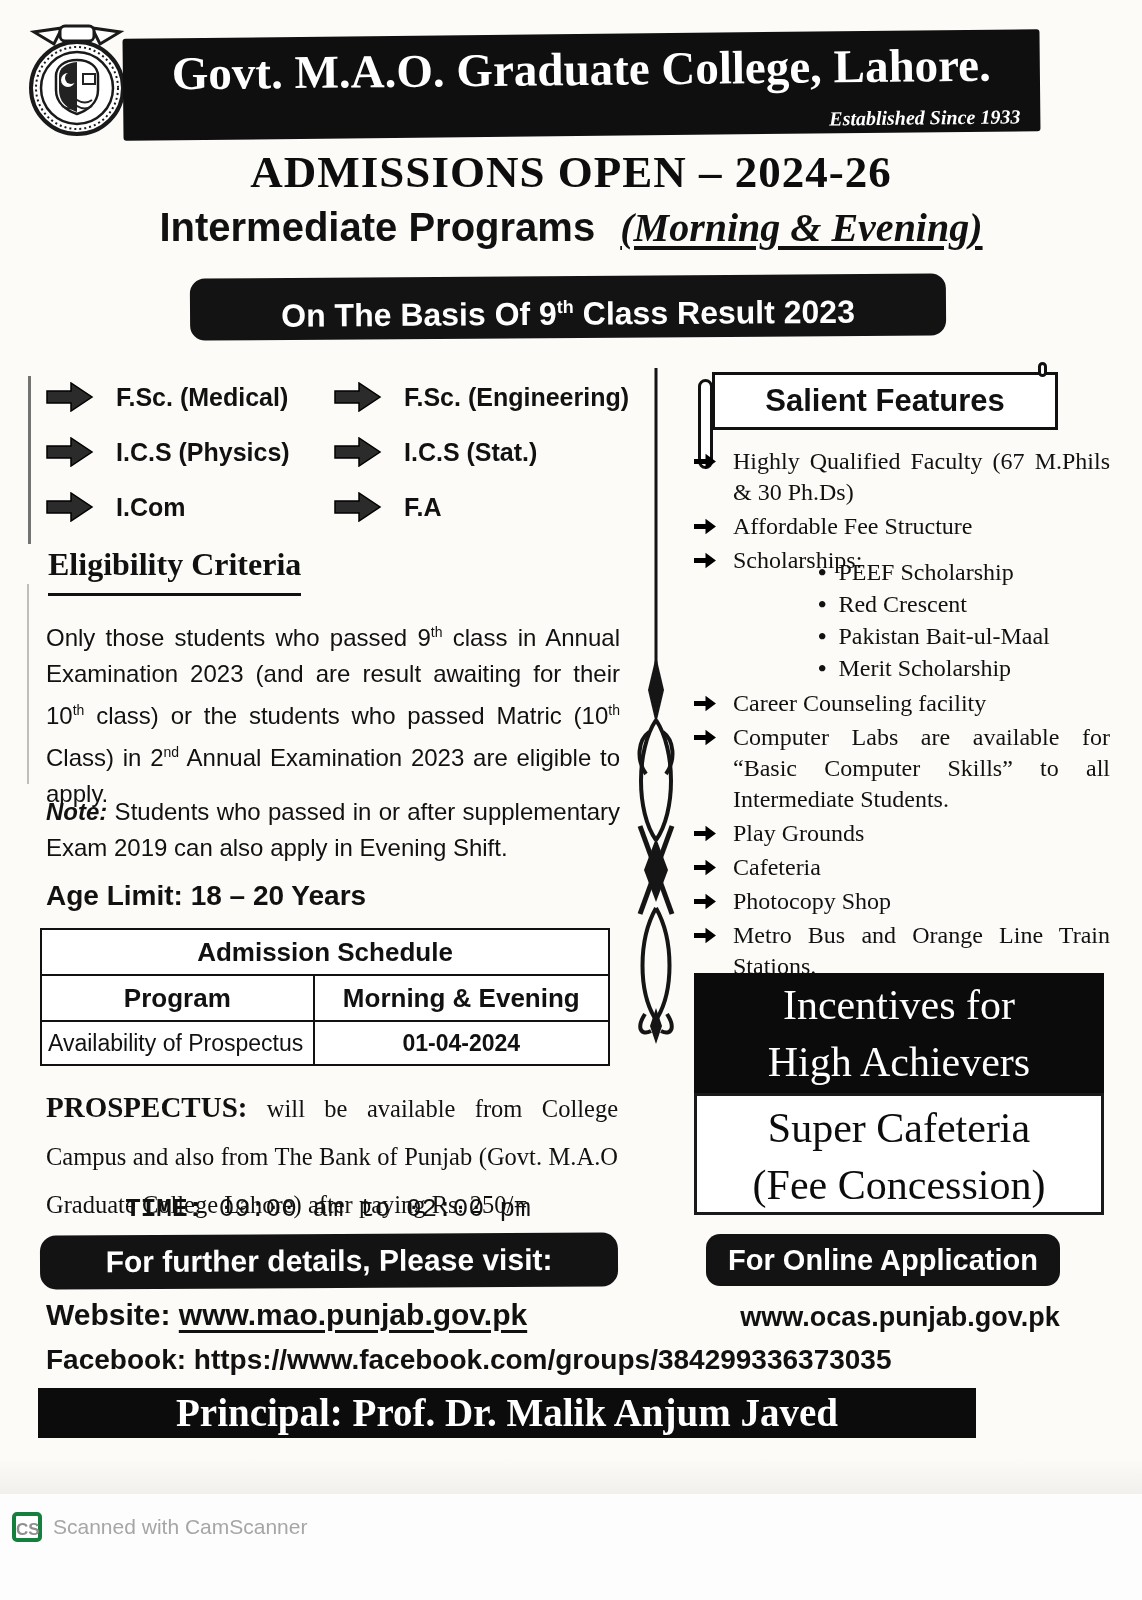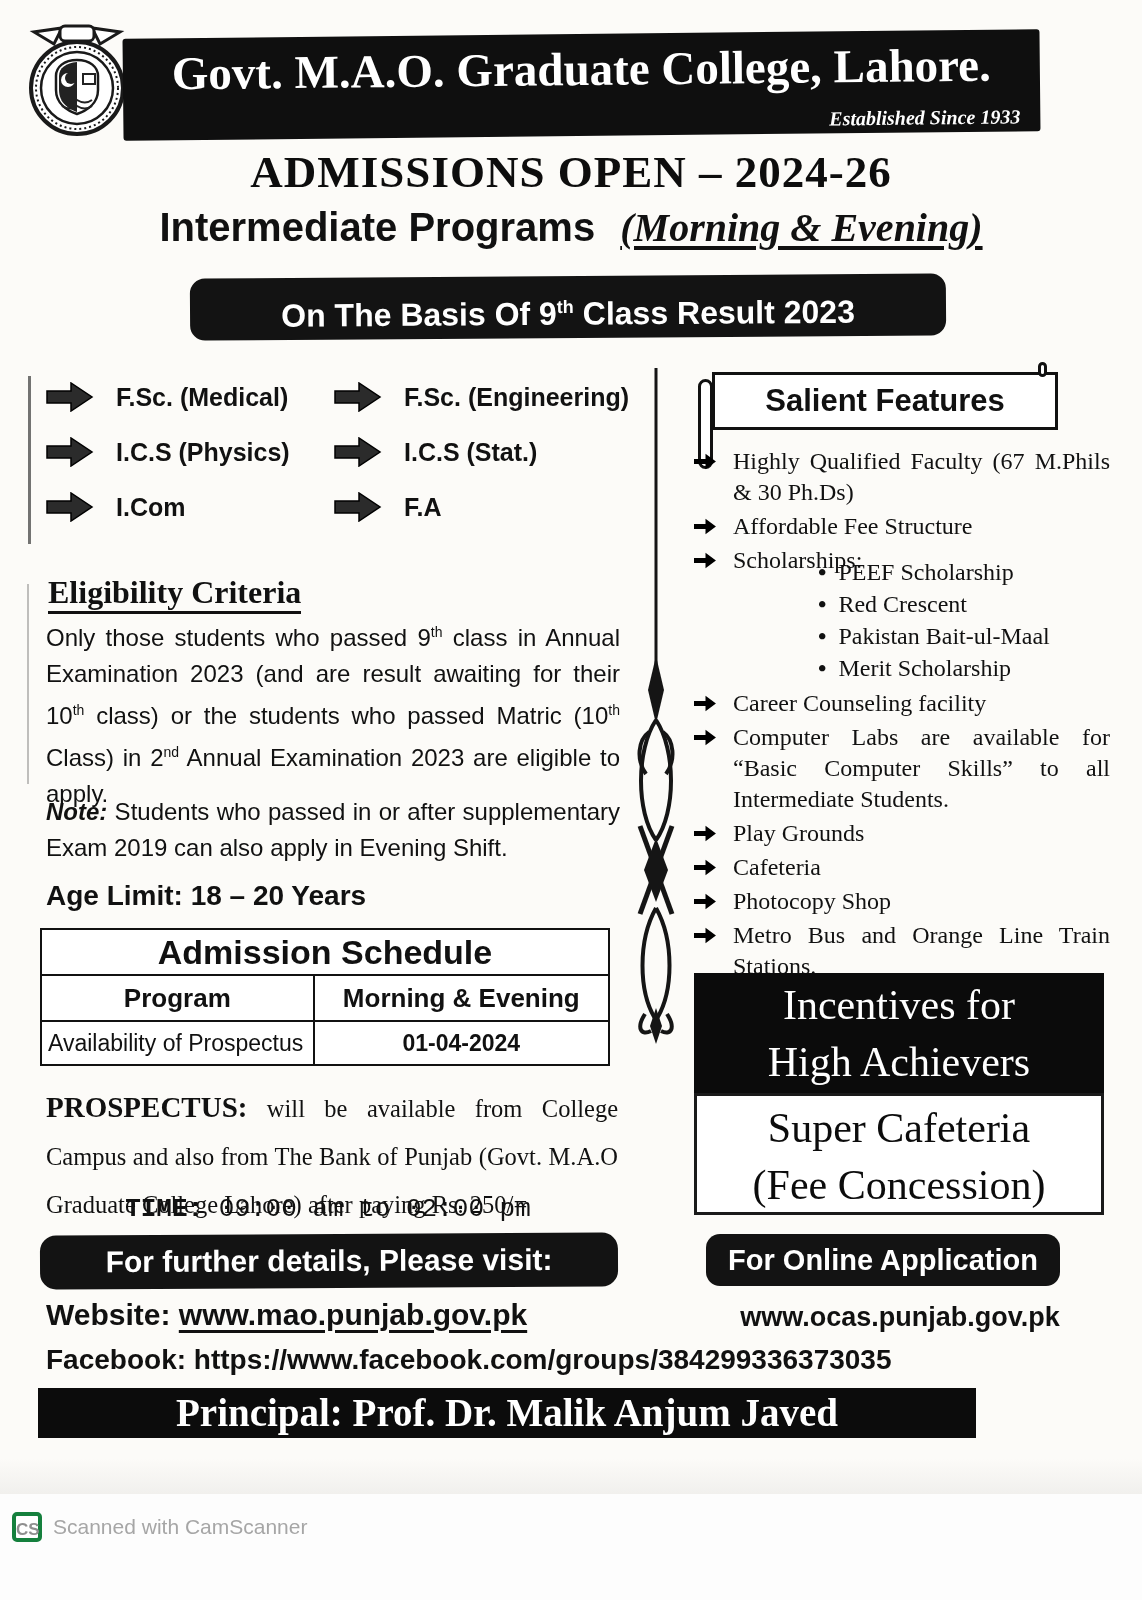--- a/index.html
+++ b/index.html
@@ -35,7 +35,7 @@
 
   
   .elig-heading{position:absolute;left:48px;top:546px;font-family:"Liberation Serif",serif;
-                font-weight:bold;font-size:32px;border-bottom:3px solid #111;padding-bottom:0;margin-top:28px;}
+                font-weight:bold;font-size:32px;border-bottom:3px solid #111;padding-bottom:10px;}
   .elig-body{position:absolute;left:46px;top:590px;width:574px;font-size:24px;line-height:36px;text-align:justify;}
   .elig-body sup{font-size:14px;}
   .elig-note{position:absolute;left:46px;top:770px;width:574px;font-size:24px;line-height:36px;text-align:justify;}

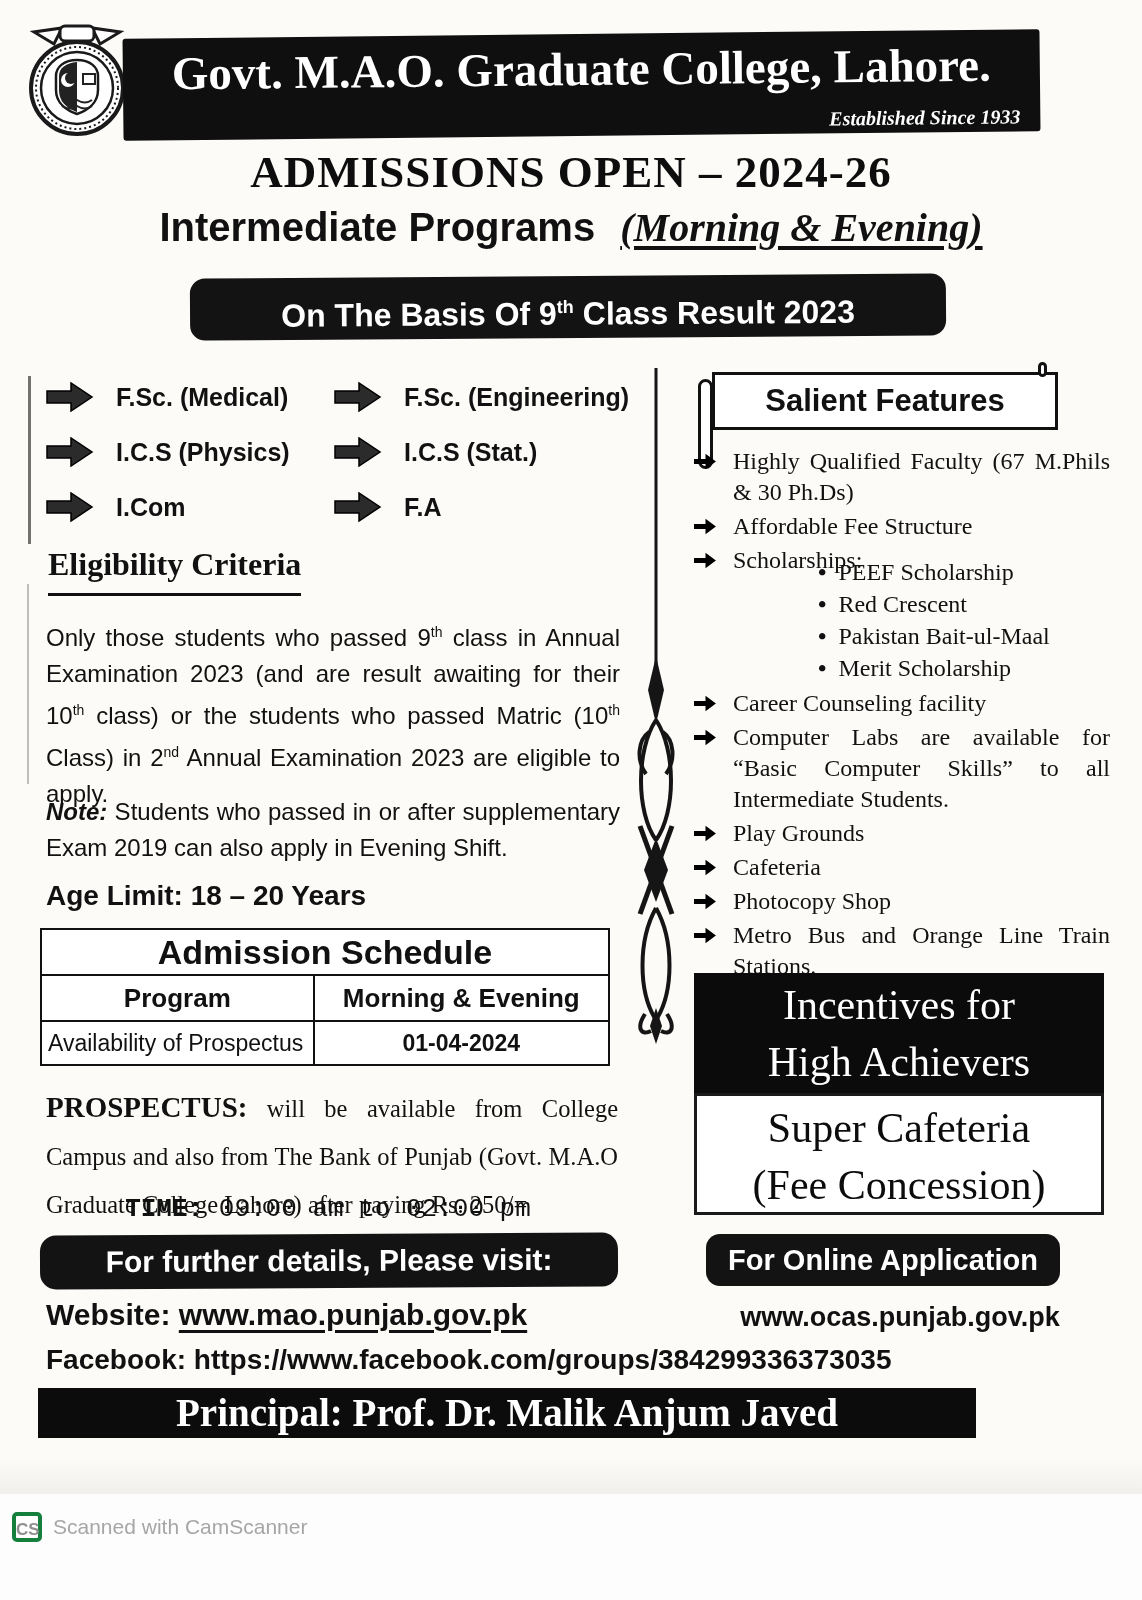--- a/index.html
+++ b/index.html
@@ -45,7 +45,7 @@
   
   .sched-table{position:absolute;left:40px;top:928px;width:570px;border-collapse:collapse;background:#fff;}
   .sched-table td,.sched-table th{border:2px solid #111;}
-  .st-title{font-size:34px;font-weight:bold;text-align:center;height:42px;}
+  .st-title{font-size:26px;font-weight:bold;text-align:center;height:42px;}
   .st-head{font-size:26px;font-weight:bold;text-align:center;height:42px;}
   .st-cell1{font-size:23px;padding-left:6px;height:40px;}
   .st-cell2{font-size:23px;font-weight:bold;text-align:center;height:40px;border-radius:8px;}

